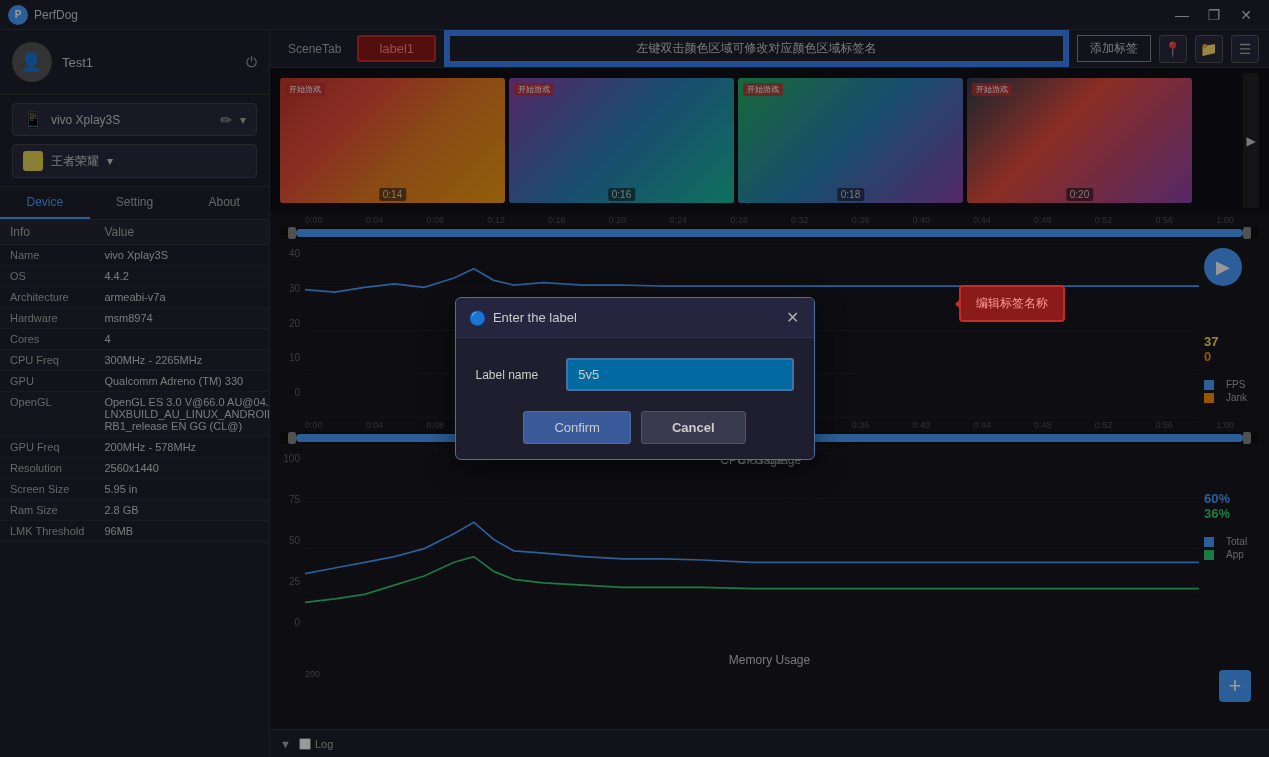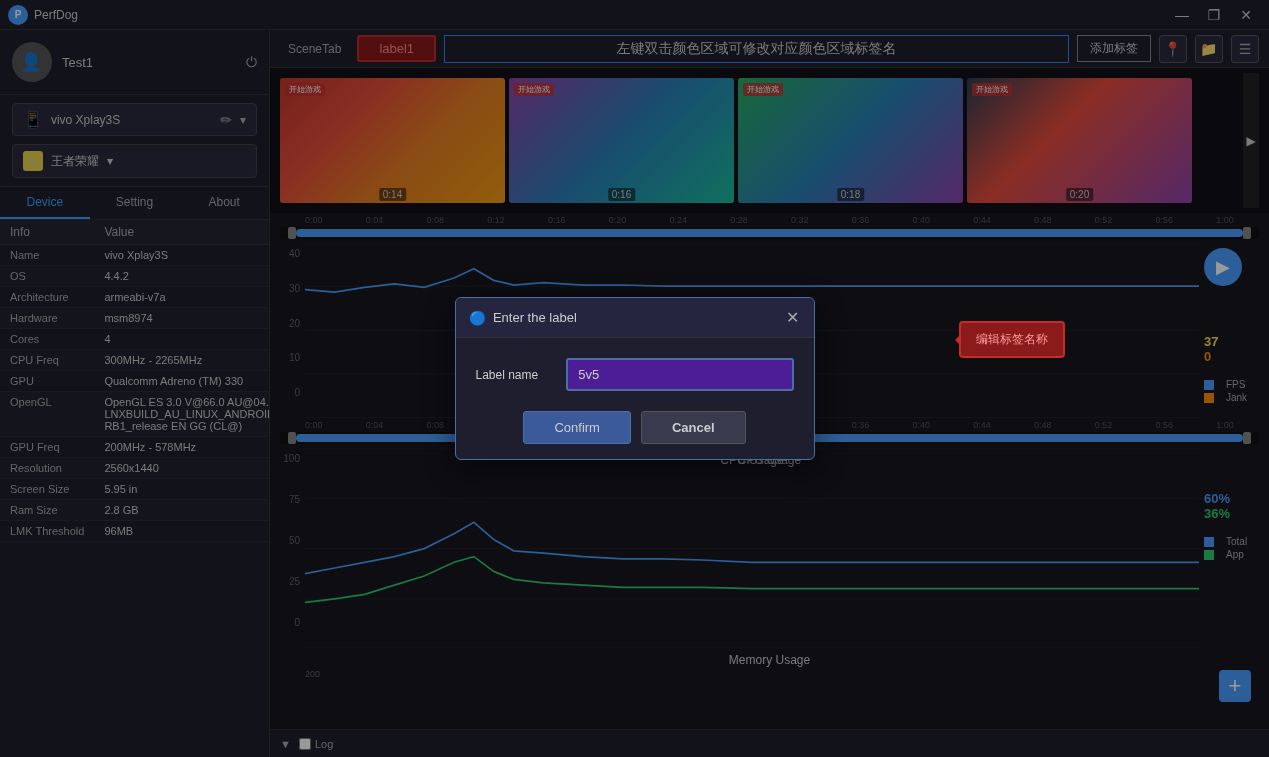--- a/index.html
+++ b/index.html
@@ -50,7 +50,7 @@
     .top-bar { height: 38px; background: #1e1e2e; display: flex; align-items: center; padding: 0 10px; gap: 8px; border-bottom: 1px solid #333; flex-shrink: 0; }
     .scene-tab { color: #aaa; font-size: 12px; padding: 4px 8px; }
     .label-badge { background: #8b1a1a; border: 2px solid #c42b2b; color: #ff8080; padding: 4px 20px; border-radius: 3px; font-size: 13px; flex: 0 0 auto; }
-    .hint-box { background: #1e1e2e; border: 1px solid #3b82f6; color: #ccc; padding: 4px 12px; font-size: 14px; flex: 1; text-align: center; }
+    .hint-box { background: #1e1e2e; border: 6px solid #3b82f6; color: #ccc; padding: 4px 12px; font-size: 12px; flex: 1; text-align: center; }
     .add-label-btn { background: #1e1e2e; border: 1px solid #888; color: #ccc; padding: 4px 12px; font-size: 12px; cursor: pointer; }
     .top-icon-btn { width: 28px; height: 28px; background: #2a2a3e; border: 1px solid #555; border-radius: 3px; display: flex; align-items: center; justify-content: center; color: #aaa; cursor: pointer; font-size: 14px; }
 

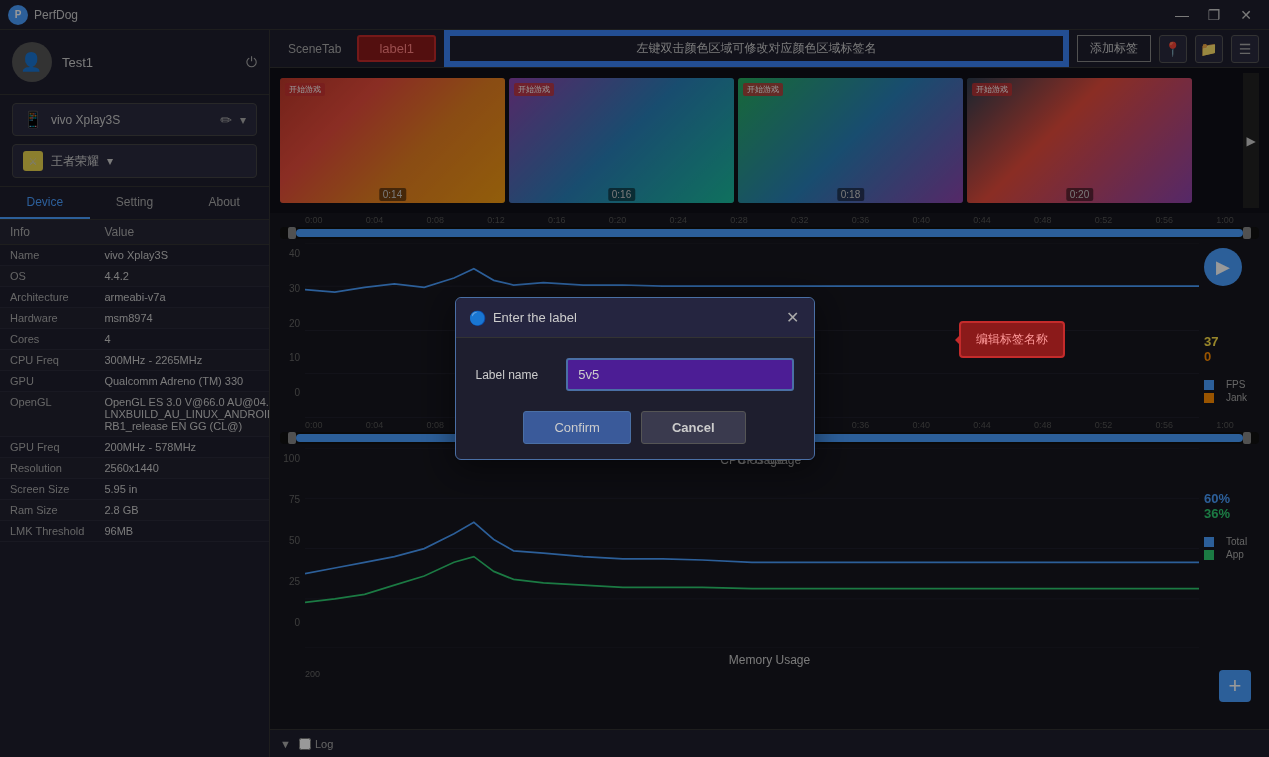--- a/index.html
+++ b/index.html
@@ -92,7 +92,7 @@
     .btn-cancel { background: #3a3a4e; border: 1px solid #555; color: #ccc; padding: 8px 30px; border-radius: 3px; cursor: pointer; font-size: 13px; font-weight: bold; }
 
     
-    .callout { position: absolute; background: #8b1a1a; border: 2px solid #c42b2b; color: #ff9999; padding: 8px 15px; border-radius: 4px; font-size: 12px; white-space: nowrap; margin-top: 36px; }
+    .callout { position: absolute; background: #8b1a1a; border: 2px solid #c42b2b; color: #ff9999; padding: 8px 15px; border-radius: 4px; font-size: 12px; white-space: nowrap; }
     .callout::before { content: ''; position: absolute; left: -12px; top: 50%; transform: translateY(-50%); border: 6px solid transparent; border-right-color: #c42b2b; }
 
     

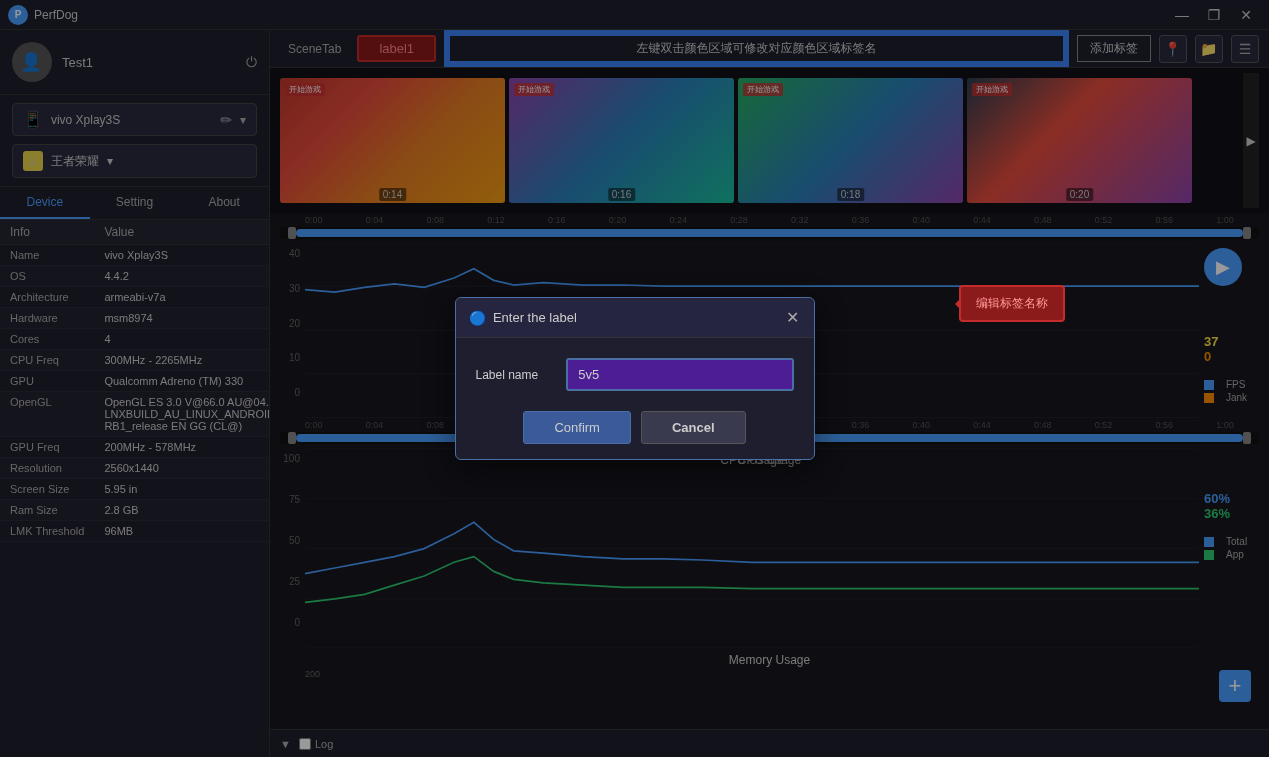--- a/index.html
+++ b/index.html
@@ -86,7 +86,7 @@
     .modal-body { padding: 20px 20px 15px; }
     .form-row { display: flex; align-items: center; gap: 28px; margin-bottom: 20px; }
     .form-label { color: #ccc; font-size: 12px; white-space: nowrap; }
-    .form-input { flex: 1; background: #4c1d95; border: 2px solid #4a6fa5; color: #ccc; padding: 7px 10px; border-radius: 3px; font-size: 13px; outline: none; }
+    .form-input { flex: 1; background: #0369a1; border: 2px solid #4a6fa5; color: #ccc; padding: 7px 10px; border-radius: 3px; font-size: 13px; outline: none; }
     .modal-buttons { display: flex; gap: 10px; justify-content: center; }
     .btn-confirm { background: #3a5a9a; border: 1px solid #4a6fa5; color: #ccc; padding: 8px 30px; border-radius: 3px; cursor: pointer; font-size: 13px; }
     .btn-cancel { background: #3a3a4e; border: 1px solid #555; color: #ccc; padding: 8px 30px; border-radius: 3px; cursor: pointer; font-size: 13px; font-weight: bold; }

